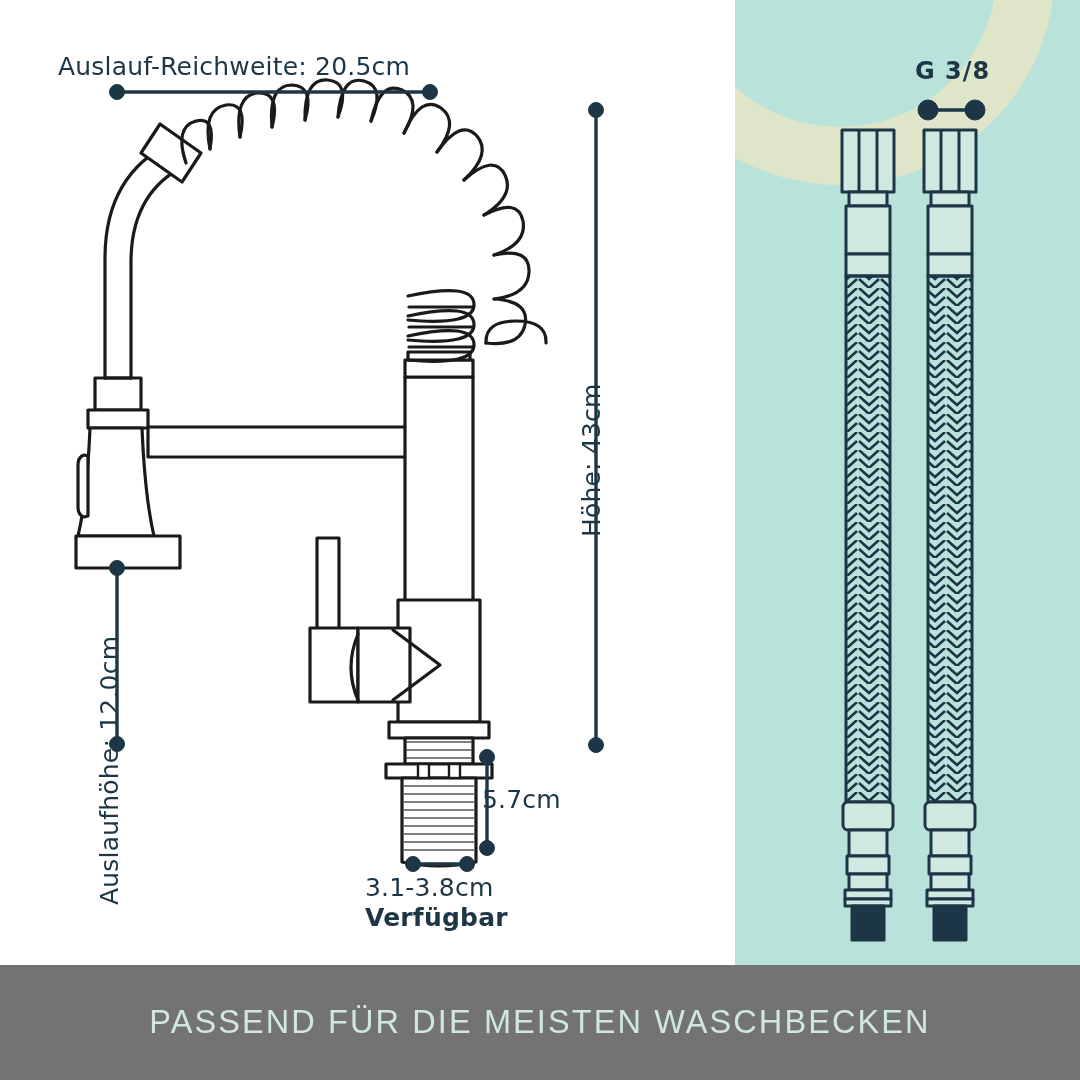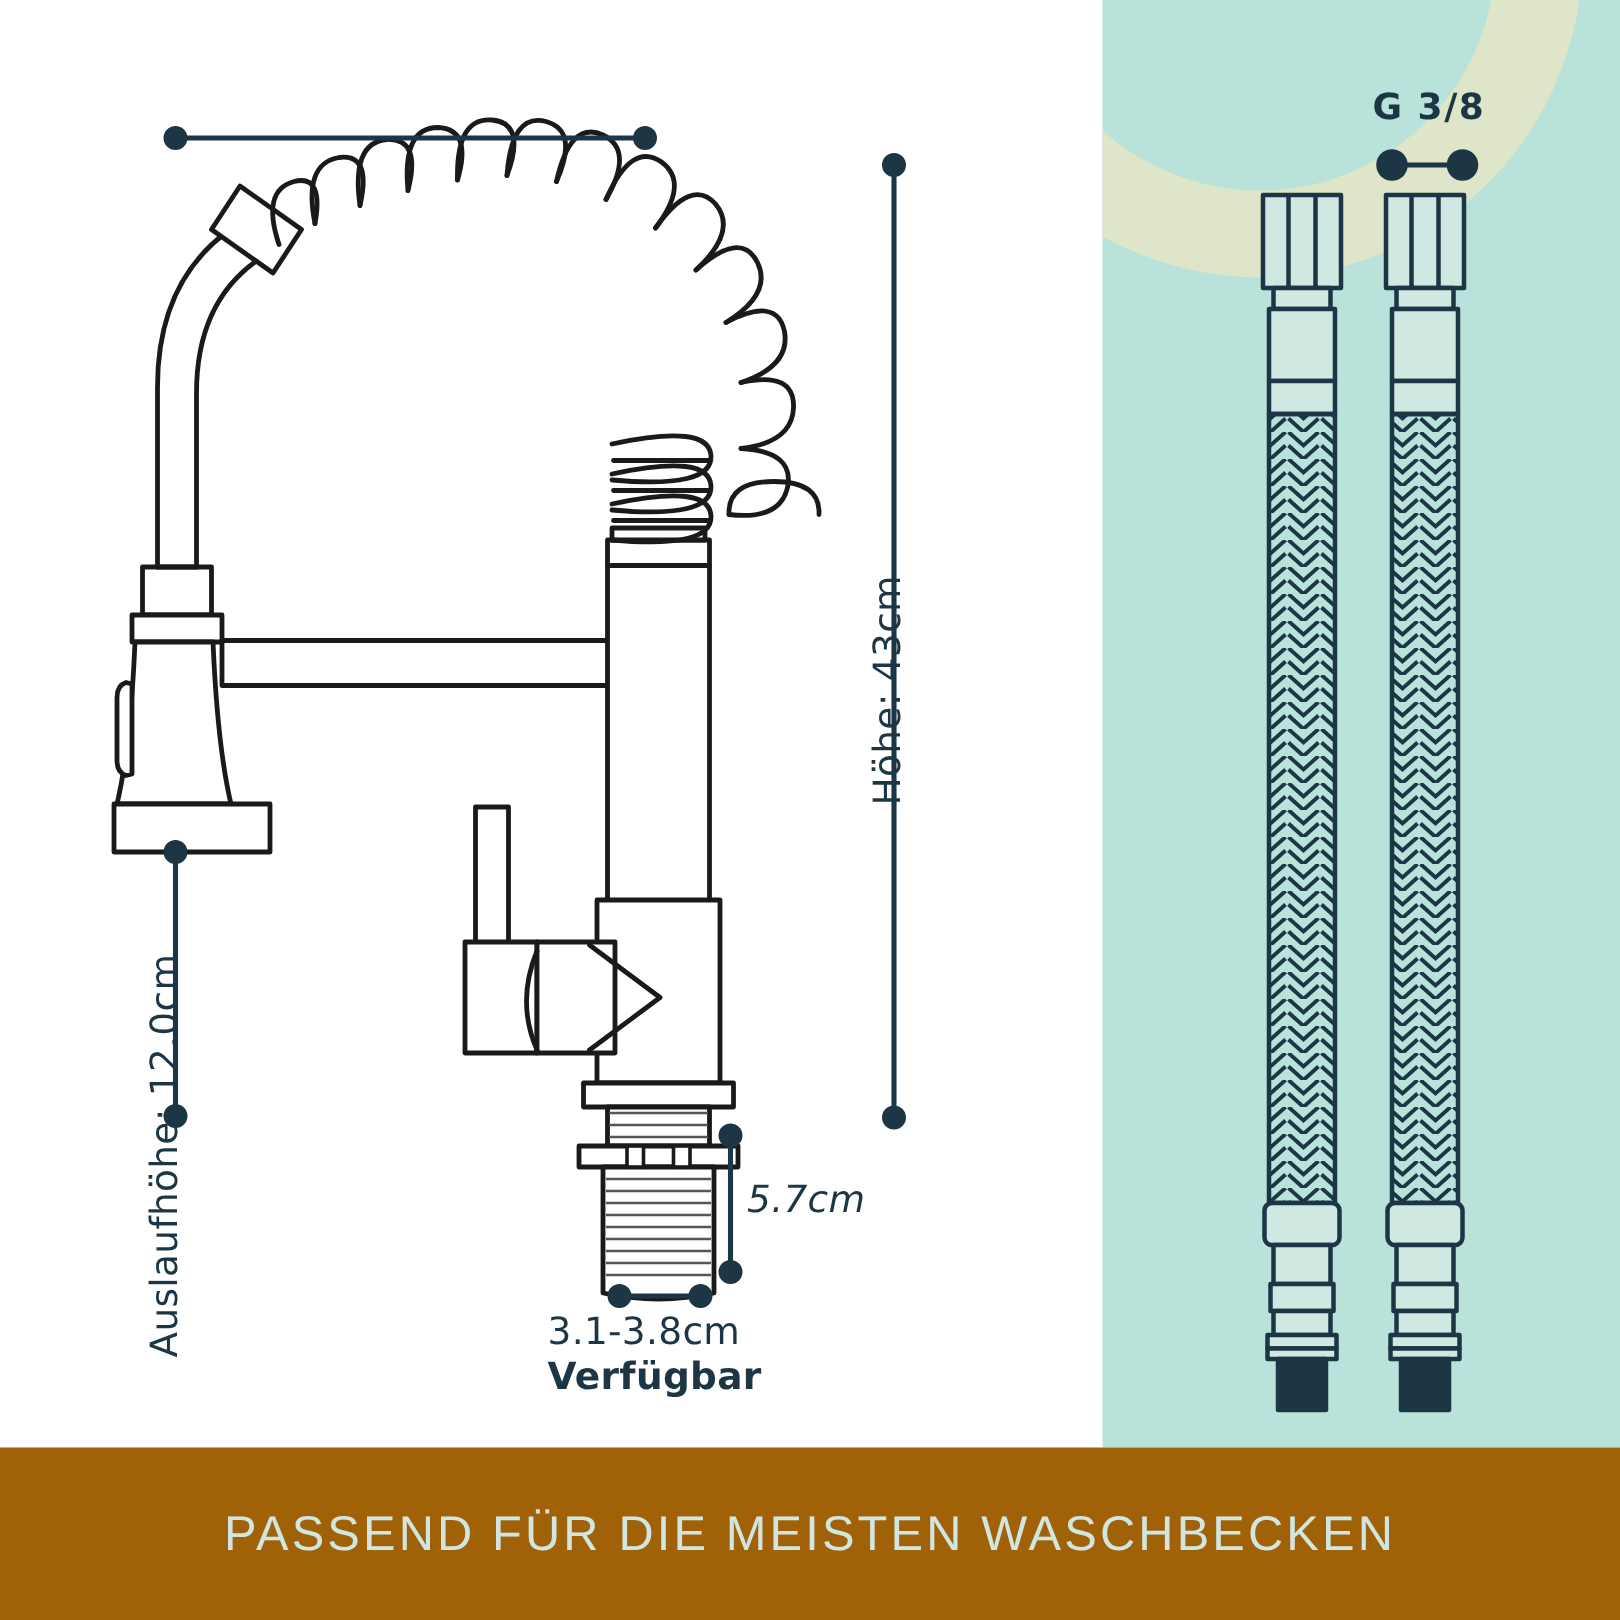--- a/index.html
+++ b/index.html
@@ -233,6 +233,7 @@
     </g>
   </svg>
 
+  <div class="dim-label lbl-reach">Auslauf-Reichweite: 20.5cm</div>
 
   <div class="dim-label rot lbl-hoehe">Höhe: 43cm</div>
 

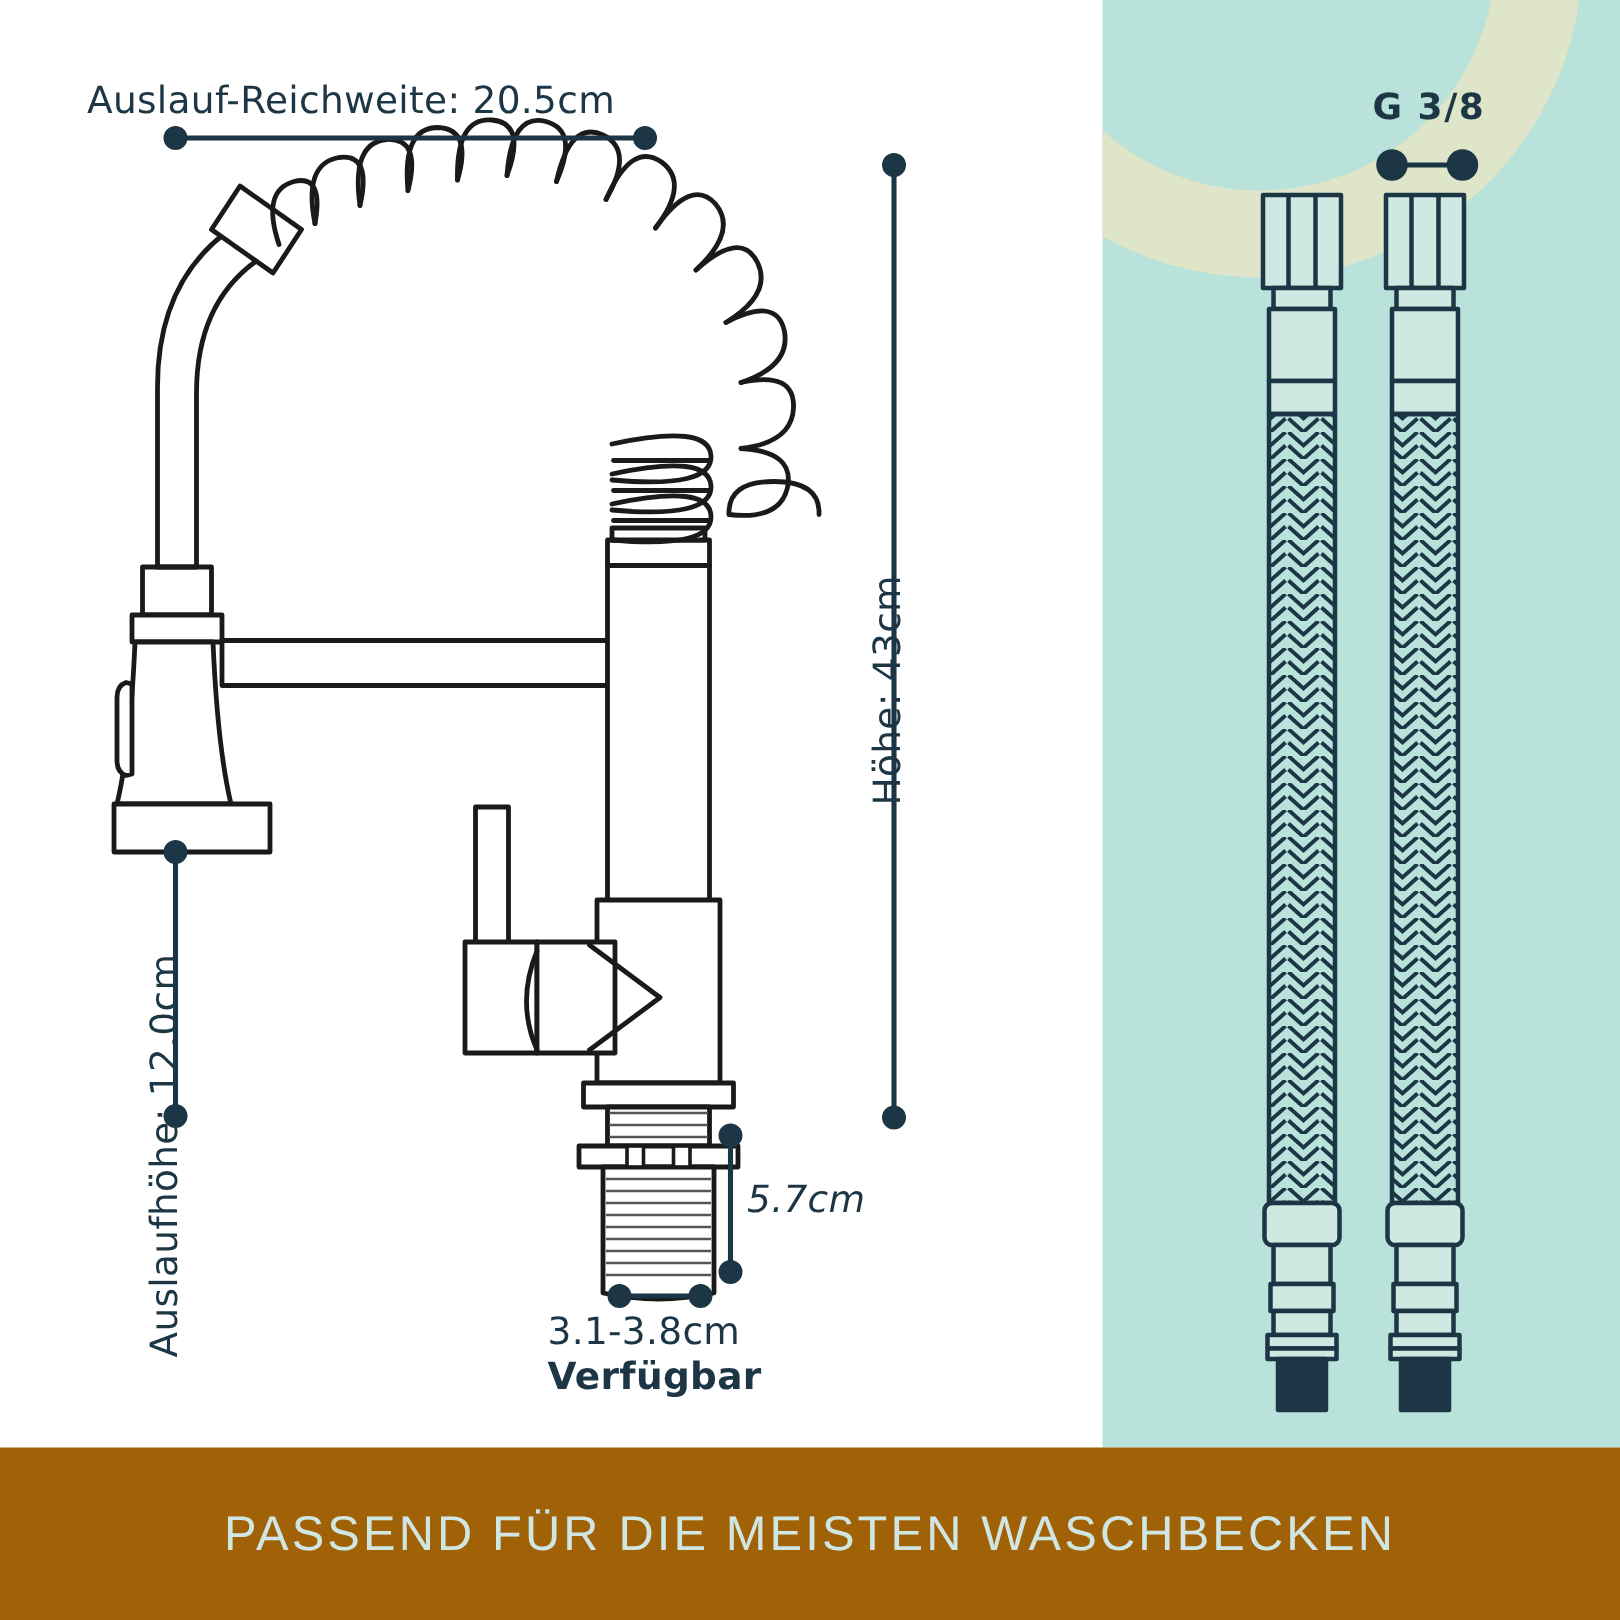--- a/index.html
+++ b/index.html
@@ -43,7 +43,7 @@
   .rot{transform-origin:0 0;transform:rotate(-90deg);}
 
   .lbl-reach{left:58px;top:52px;}
-  .lbl-57{left:498px;top:785px;font-style:italic;}
+  .lbl-57{left:482px;top:785px;}
   .lbl-range{left:365px;top:873px;}
   .lbl-verfug{left:365px;top:903px;font-weight:bold;}
   .lbl-g38{left:915px;top:57px;font-size:24px;letter-spacing:1px;font-weight:bold;}

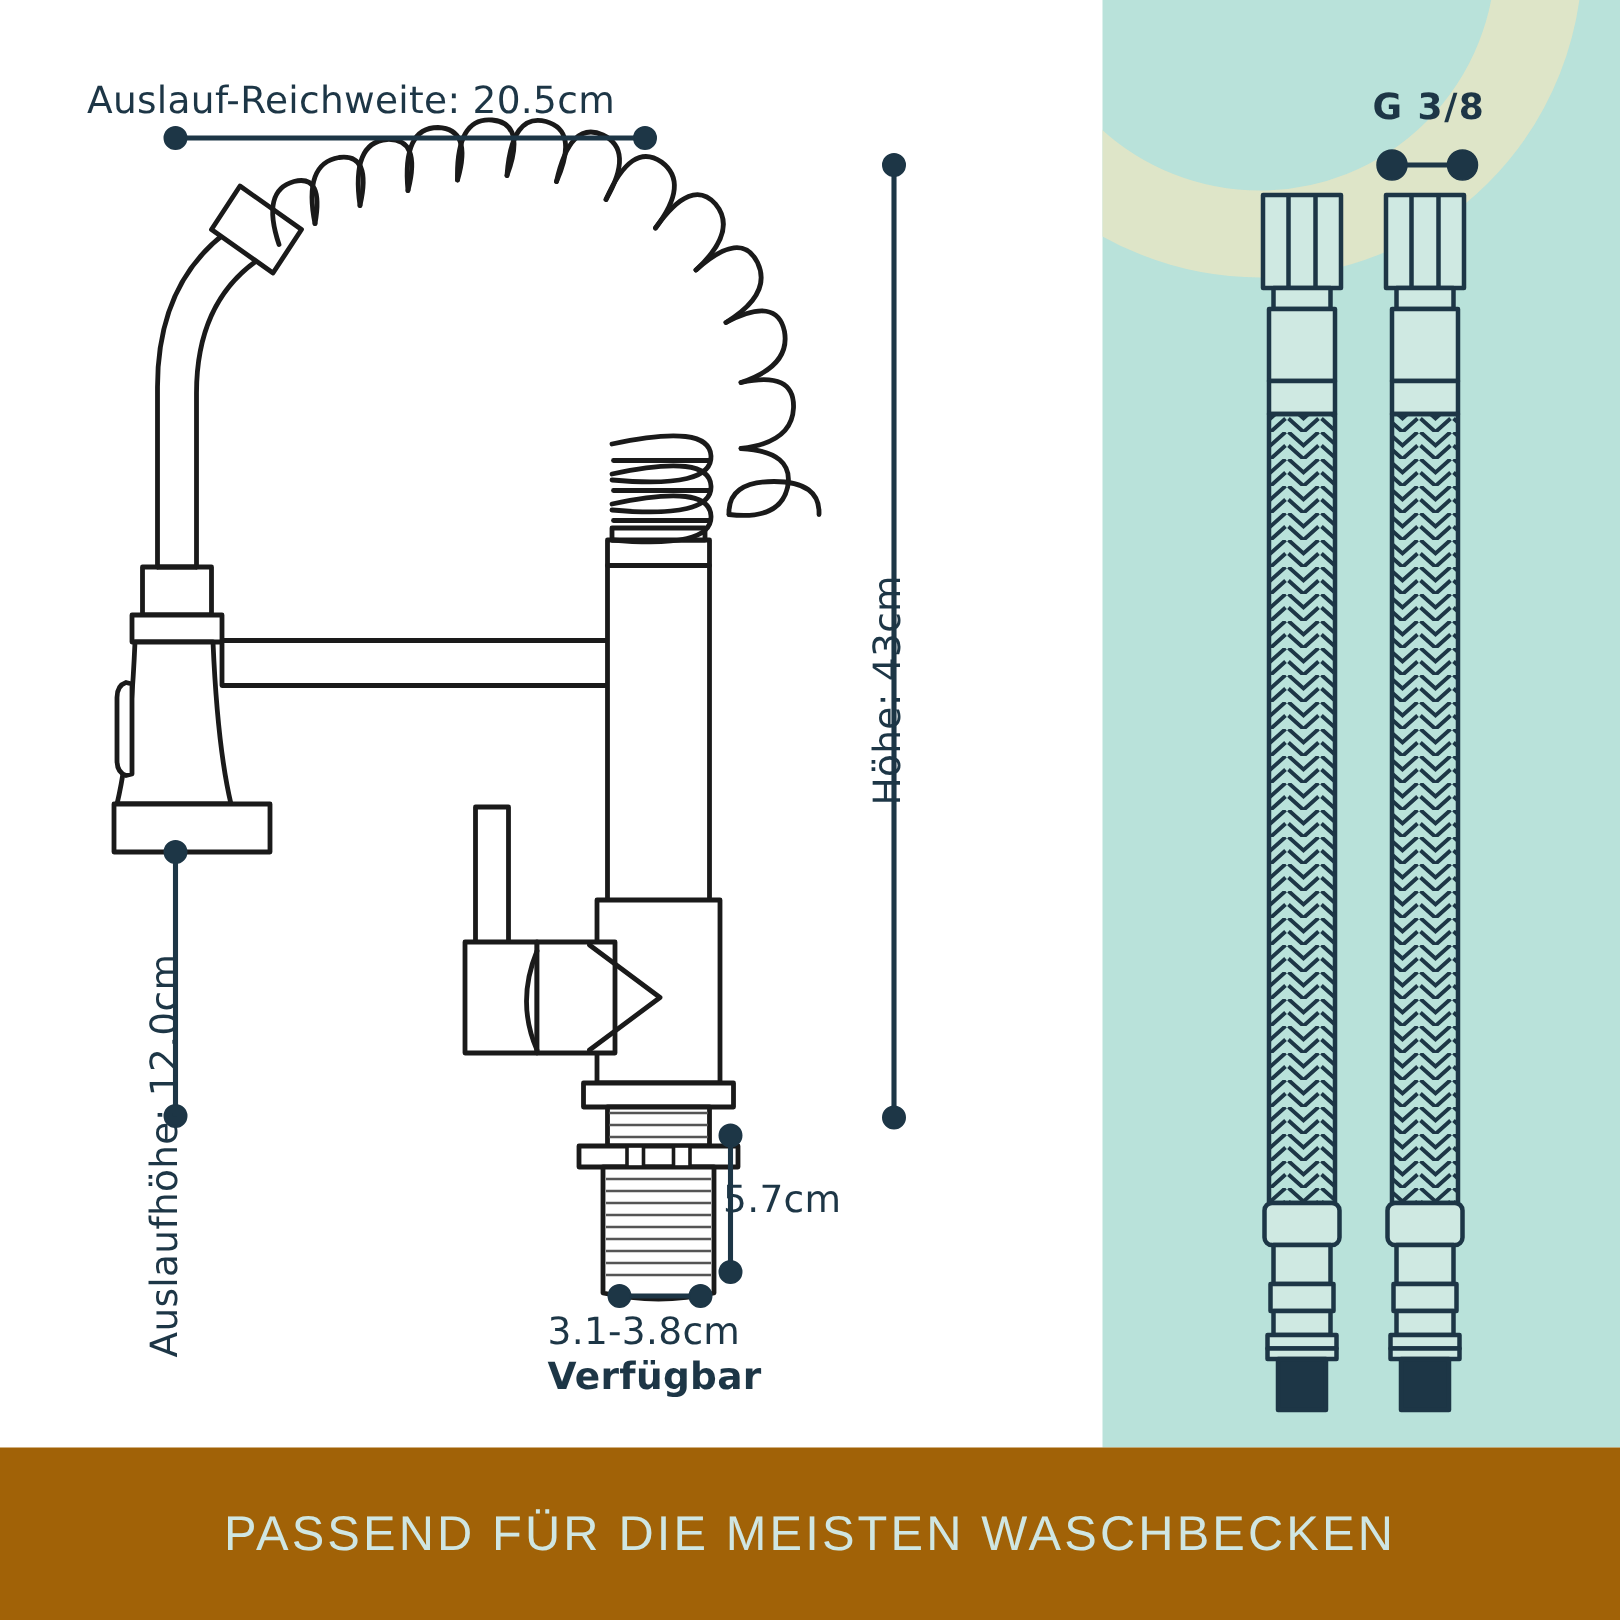--- a/index.html
+++ b/index.html
@@ -26,7 +26,7 @@
   
   #banner{
     position:absolute;left:0;top:965px;width:1080px;height:115px;
-    background:#a16207;display:flex;align-items:center;justify-content:center;
+    background:#737373;display:flex;align-items:center;justify-content:center;
   }
   #banner-text{
     color:#cfe6e2;font-size:32.5px;letter-spacing:2.1px;

